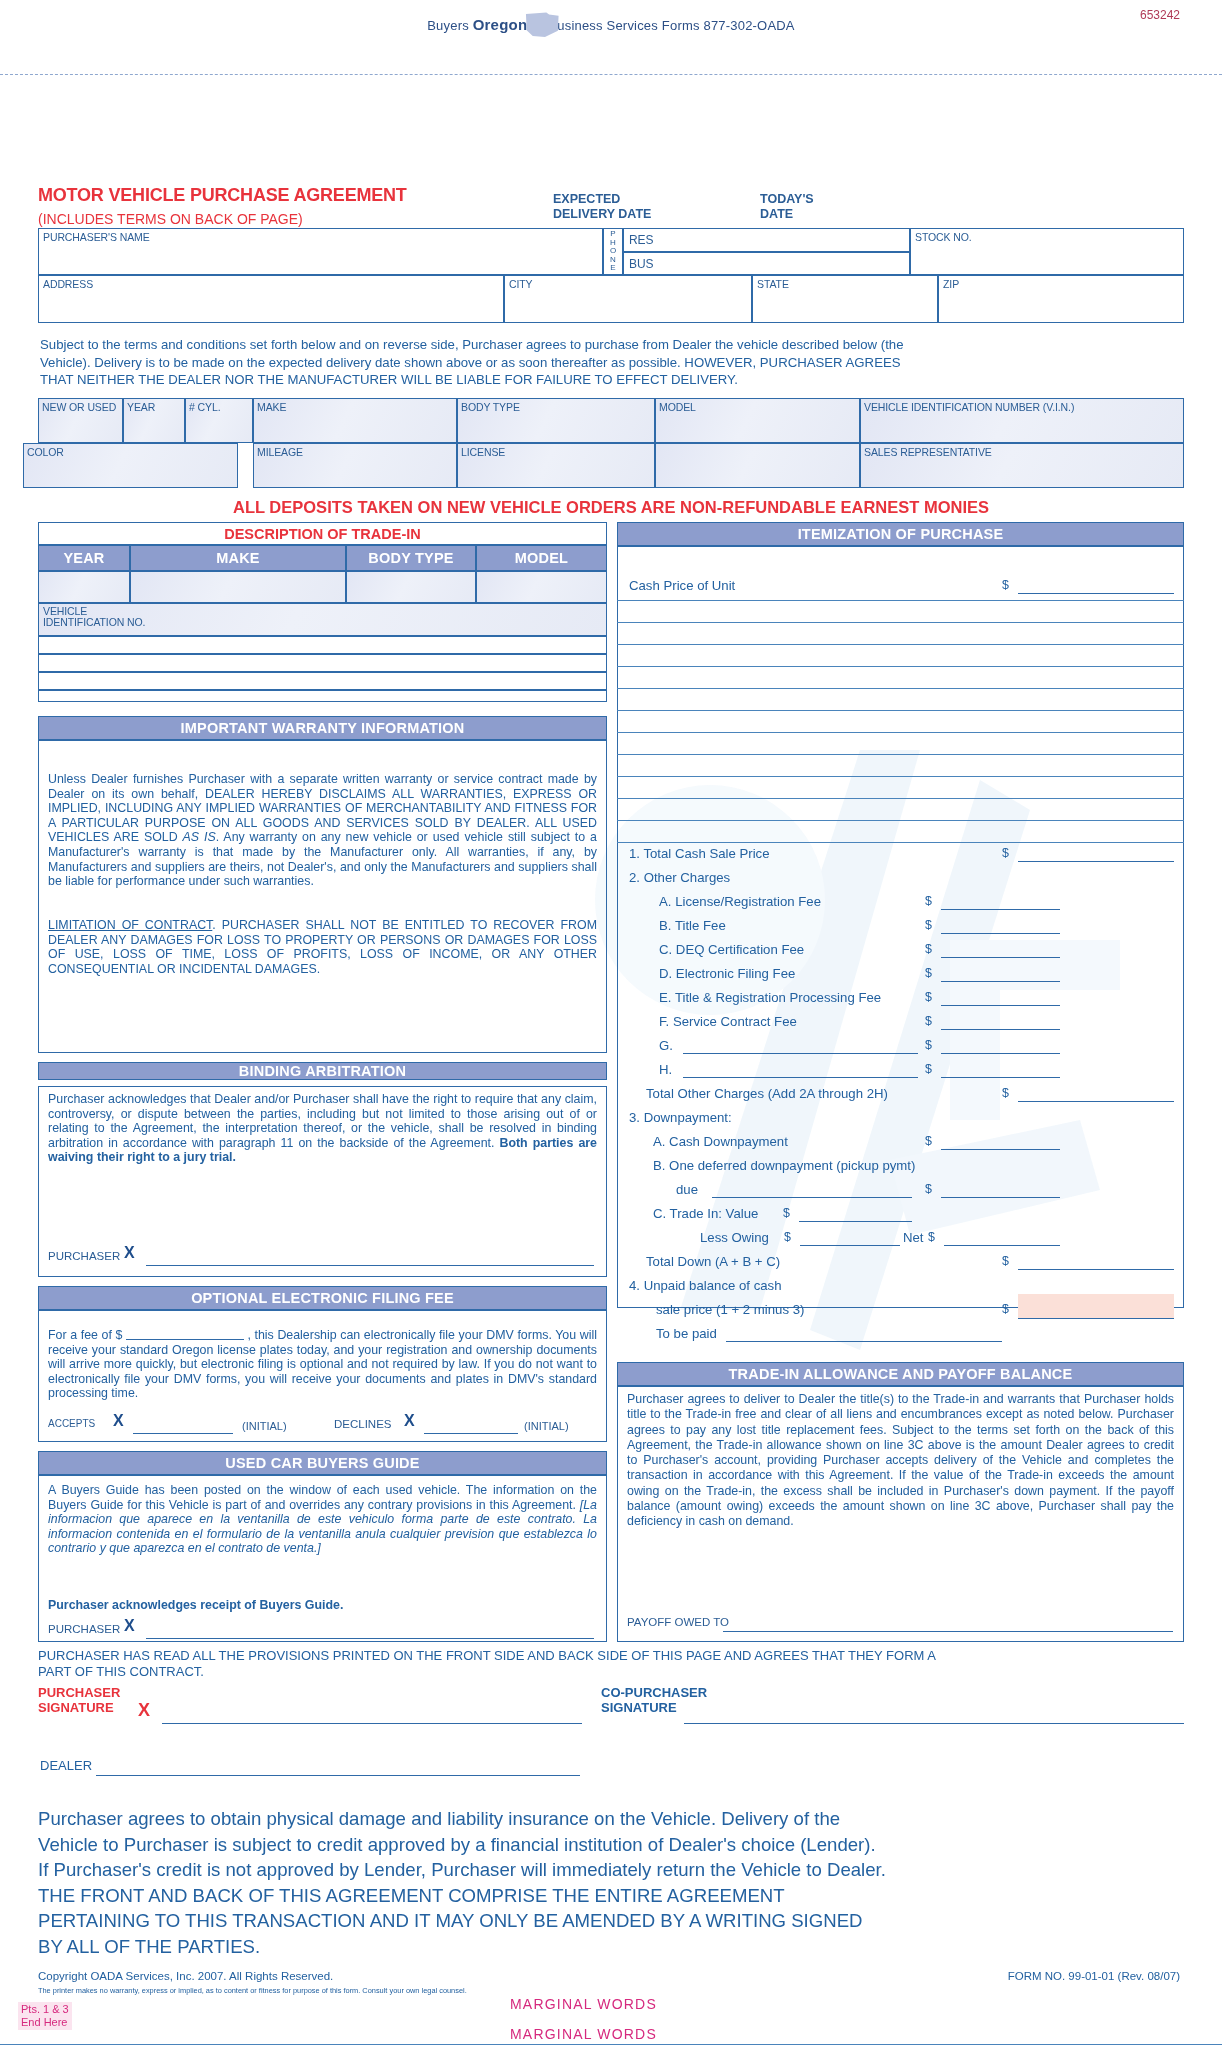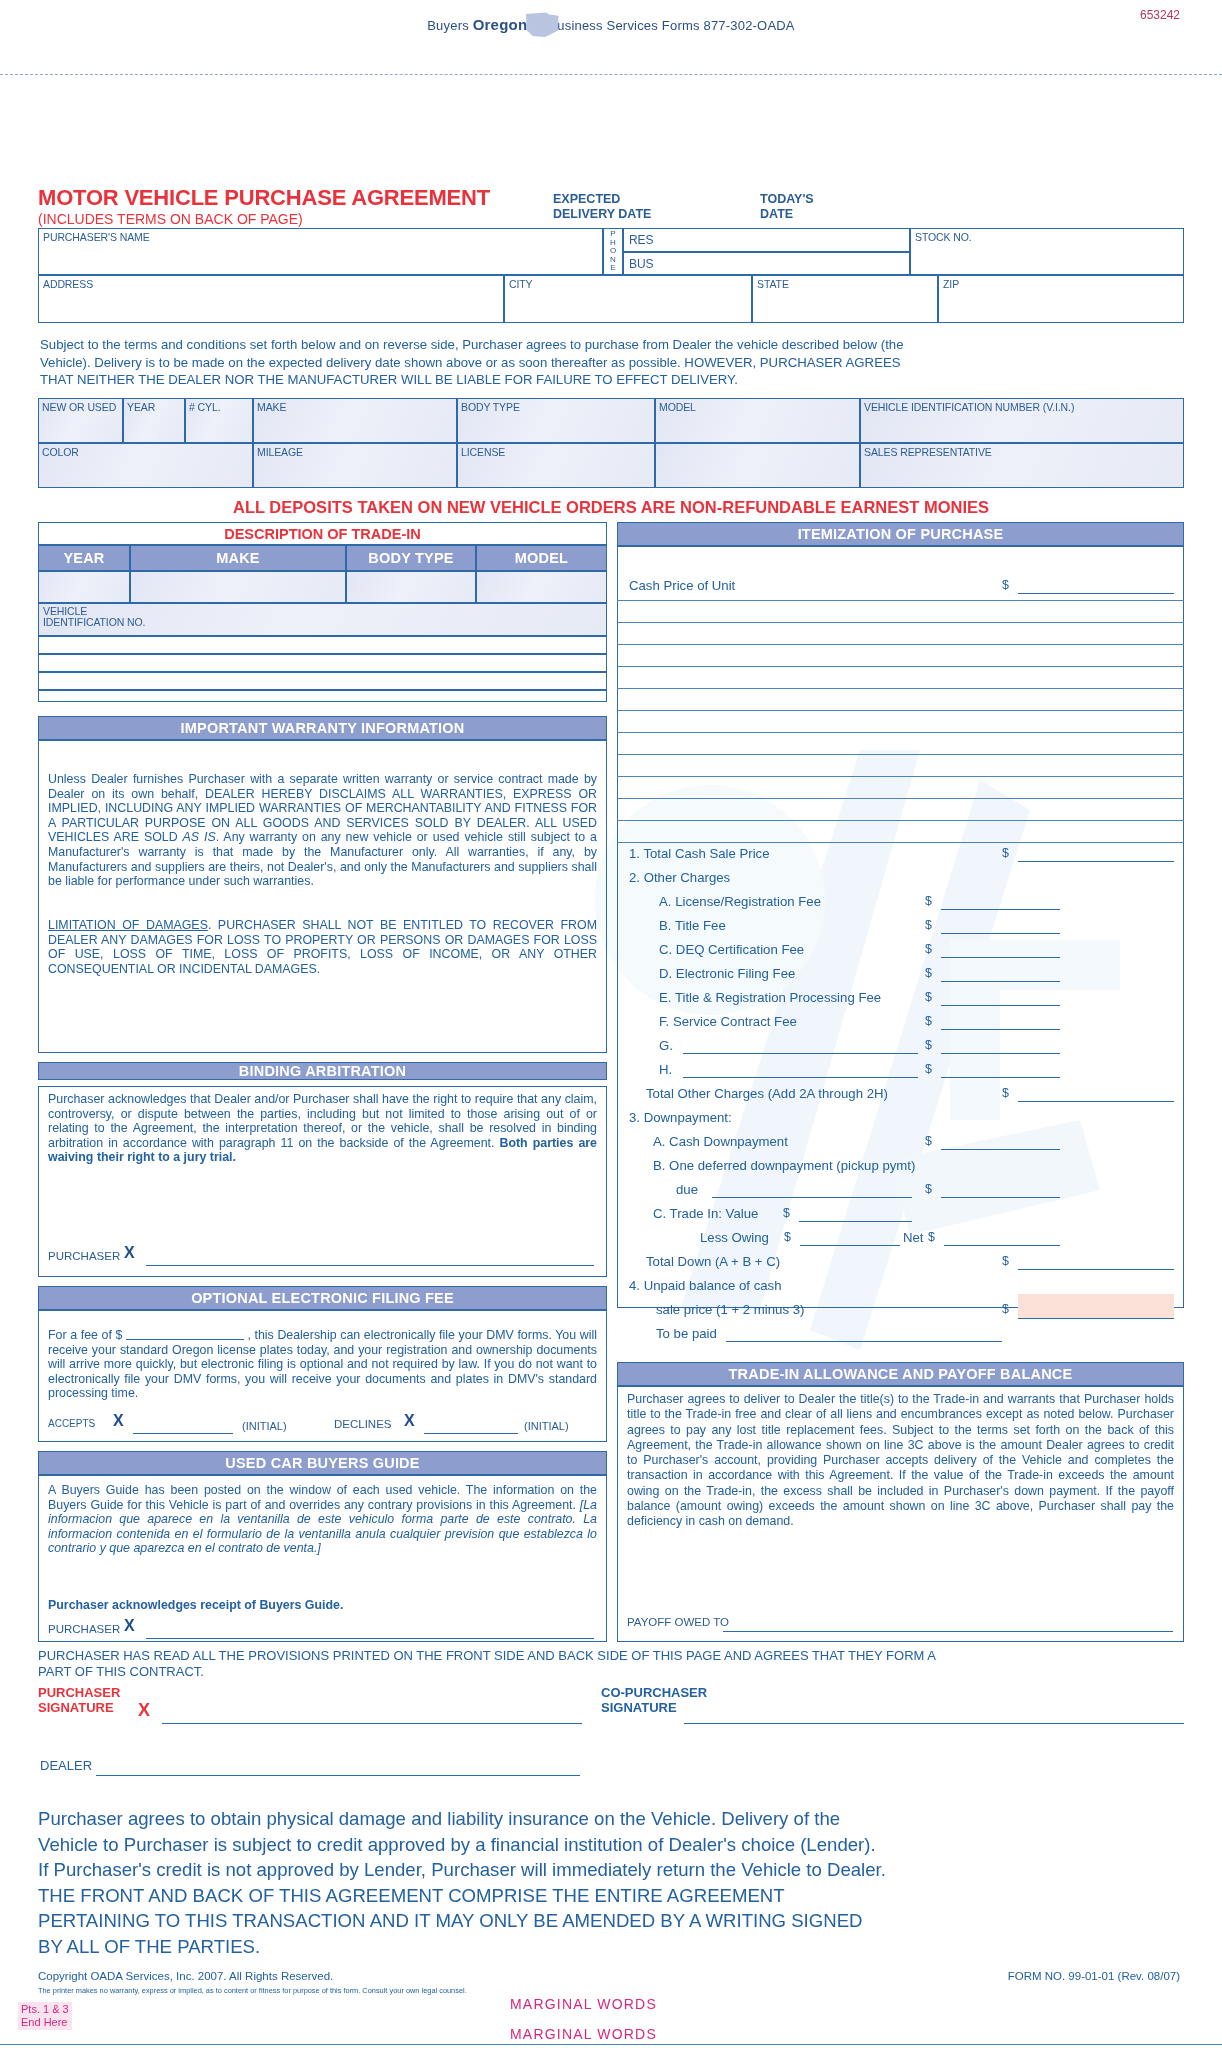--- a/index.html
+++ b/index.html
@@ -34,7 +34,7 @@
   .ruleline{position:absolute;border-top:1.1px solid #4a84bb;}
 
   
-  .title{position:absolute;left:38px;top:185px;font-size:22px;font-weight:bold;color:#e8333c;letter-spacing:-.2px;}
+  .title{position:absolute;left:38px;top:185px;font-size:18px;font-weight:bold;color:#e8333c;letter-spacing:-.2px;}
   .subtitle{position:absolute;left:38px;top:211px;font-size:14px;color:#e8333c;}
   .exp{position:absolute;left:553px;top:192px;font-size:12.5px;line-height:15px;color:#2b5d95;font-weight:600;}
   .tdy{position:absolute;left:760px;top:192px;font-size:12.5px;line-height:15px;color:#2b5d95;font-weight:600;}

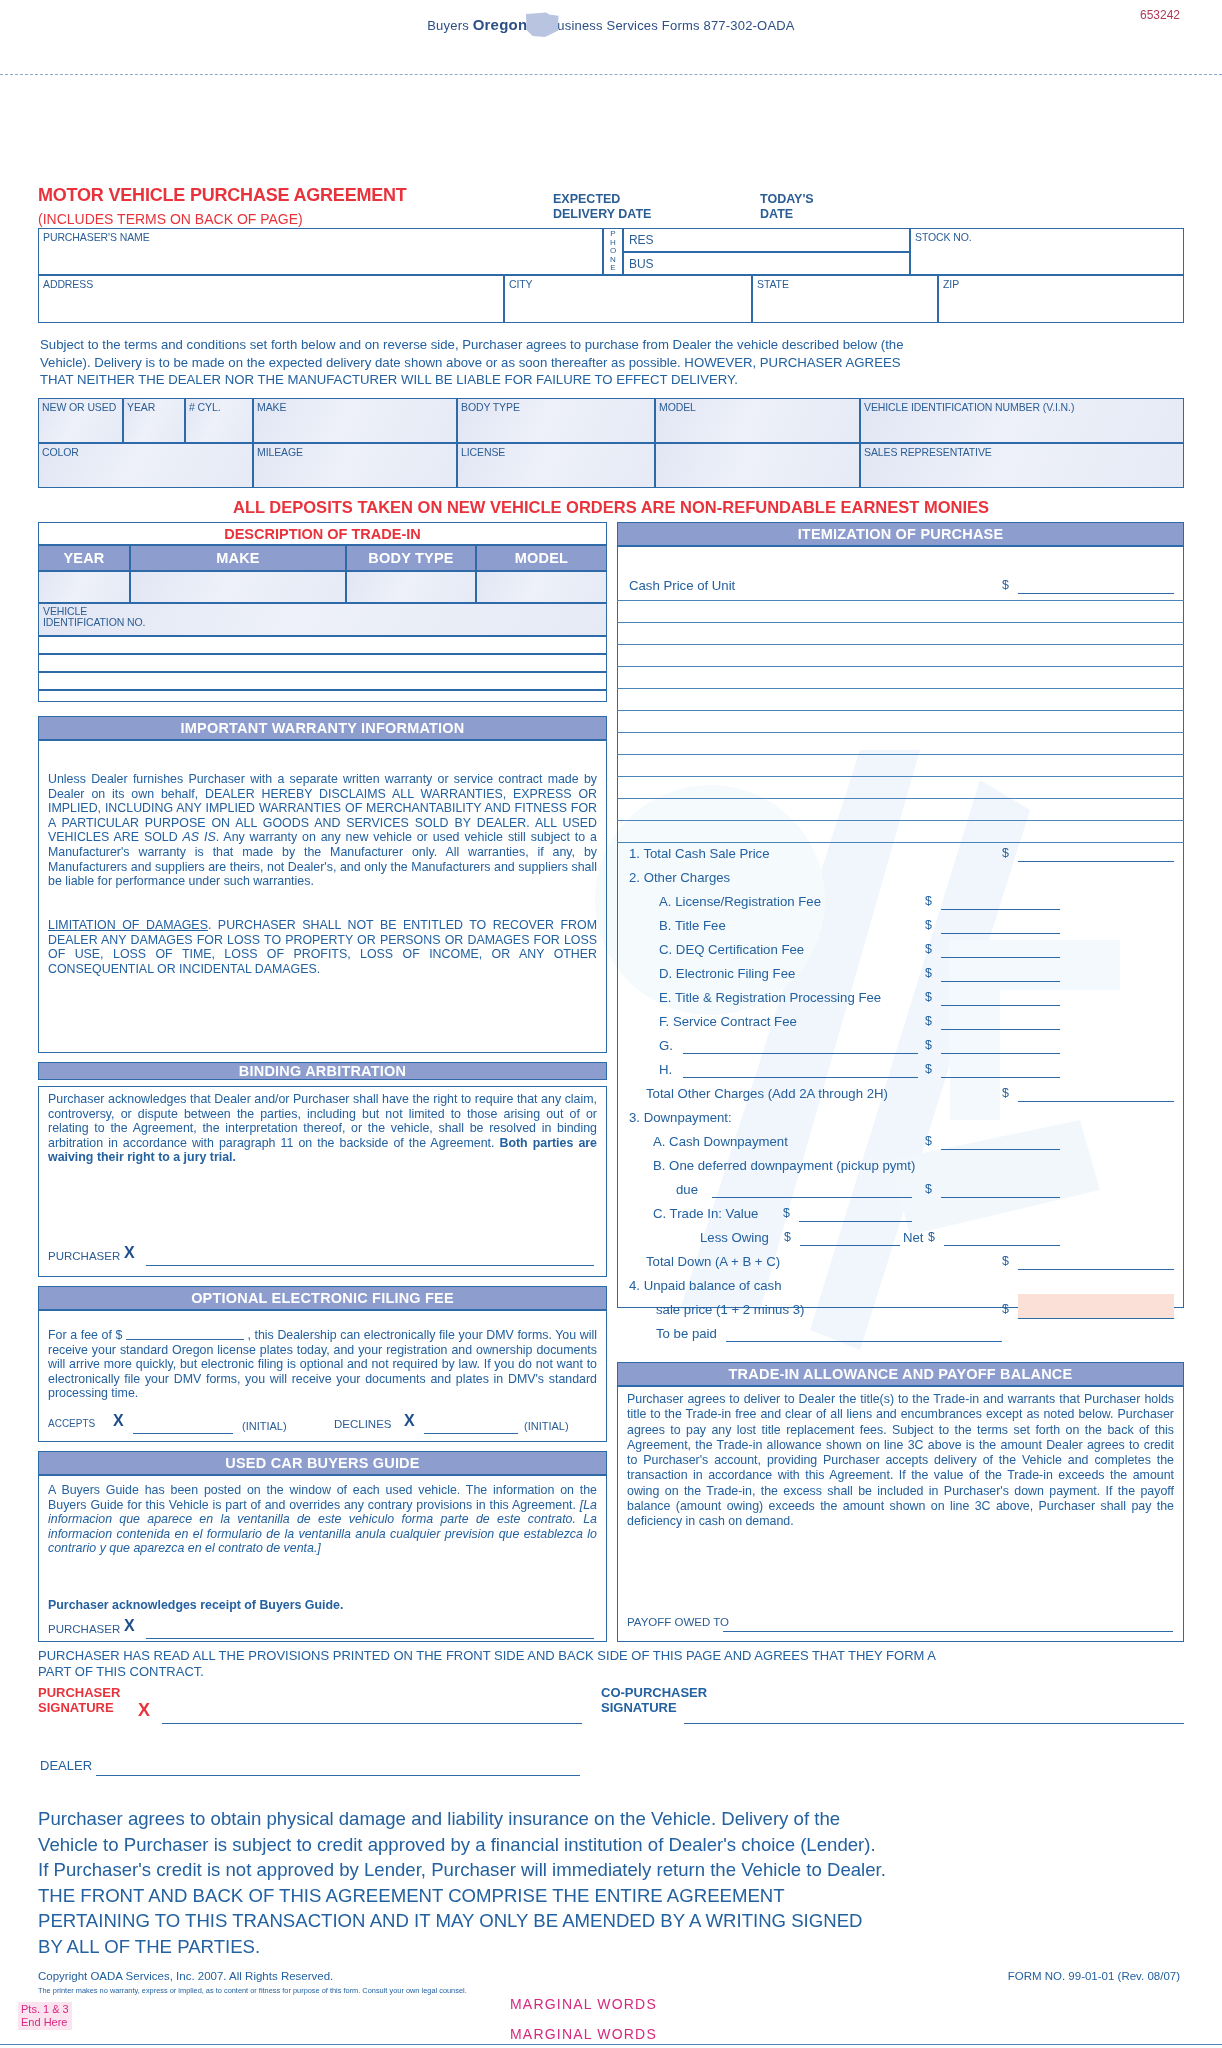--- a/index.html
+++ b/index.html
@@ -144,7 +144,7 @@
     <div class="lbl abs" style="left:3px;top:2px;">VEHICLE IDENTIFICATION NUMBER (V.I.N.)</div>
     </div>
 
-  <div class="bx fill" style="left:38px;top:443px;width:215px;height:45px;">
+  <div class="bx fill" style="left:23px;top:443px;width:215px;height:45px;">
     <div class="lbl abs" style="left:3px;top:2px;">COLOR</div>
     </div>
   <div class="bx fill" style="left:253px;top:443px;width:204px;height:45px;">

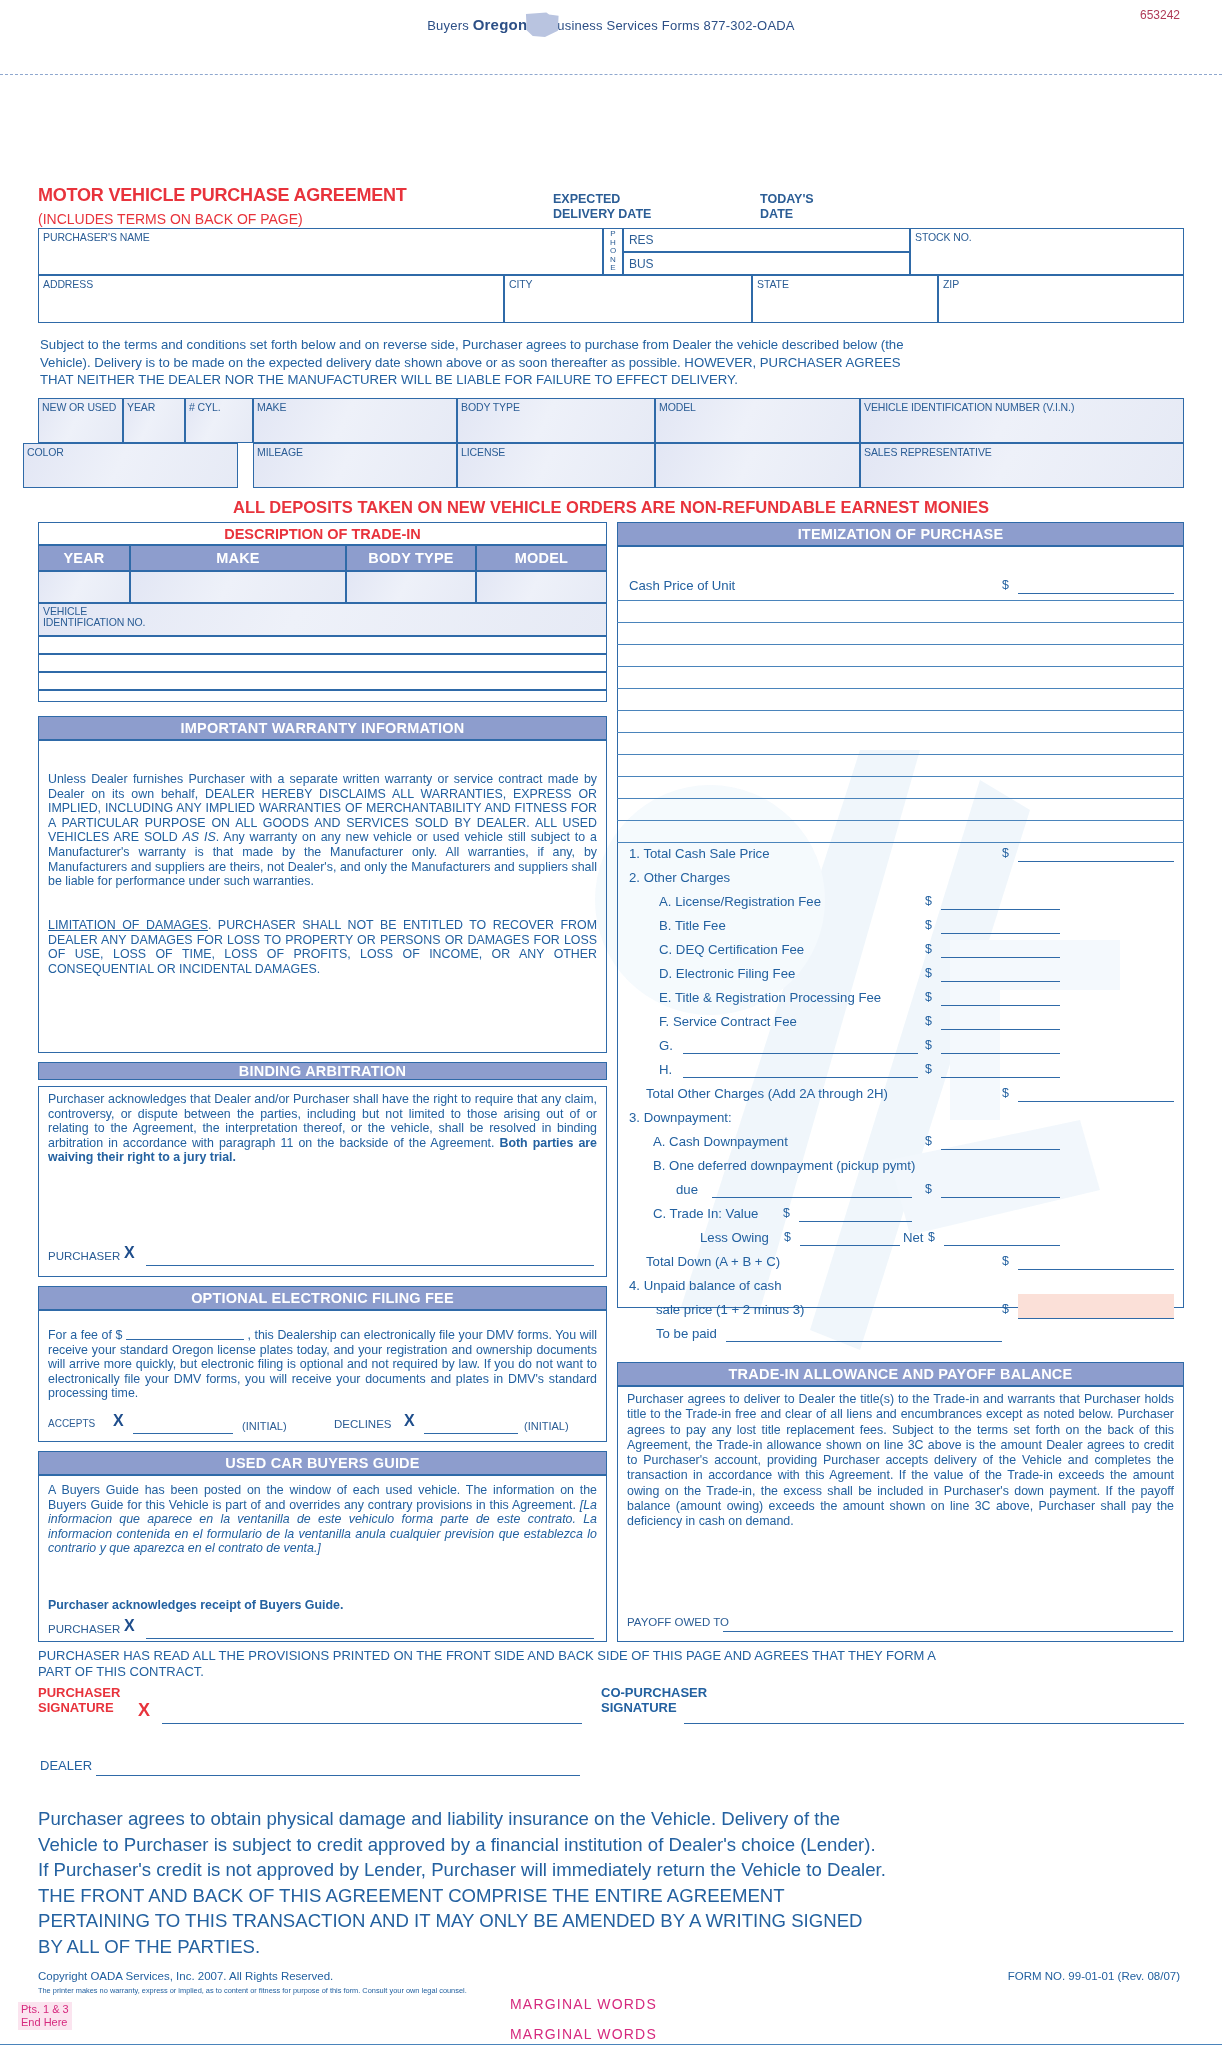--- a/index.html
+++ b/index.html
@@ -201,7 +201,7 @@
     <span>Unless Dealer furnishes Purchaser with a separate written warranty or service contract made by Dealer on its own behalf, </span><span>DEALER HEREBY DISCLAIMS ALL WARRANTIES, EXPRESS OR IMPLIED, INCLUDING ANY IMPLIED WARRANTIES OF MERCHANTABILITY AND FITNESS FOR A PARTICULAR PURPOSE ON ALL GOODS AND SERVICES SOLD BY DEALER. ALL USED VEHICLES ARE SOLD </span><span class="it">AS IS</span><span>. Any warranty on any new vehicle or used vehicle still subject to a Manufacturer's warranty is that made by the Manufacturer only. All warranties, if any, by Manufacturers and suppliers are theirs, not Dealer's, and only the Manufacturers and suppliers shall be liable for performance under such warranties.</span>
   </div>
   <div class="para" style="left:48px;top:918px;width:549px;">
-    <span class="u">LIMITATION OF DAMAGES</span><span>. PURCHASER SHALL NOT BE ENTITLED TO RECOVER FROM DEALER ANY DAMAGES FOR LOSS TO PROPERTY OR PERSONS OR DAMAGES FOR LOSS OF USE, LOSS OF TIME, LOSS OF PROFITS, LOSS OF INCOME, OR ANY OTHER CONSEQUENTIAL OR INCIDENTAL DAMAGES.</span>
+    <span class="u">LIMITATION OF CONTRACT</span><span>. PURCHASER SHALL NOT BE ENTITLED TO RECOVER FROM DEALER ANY DAMAGES FOR LOSS TO PROPERTY OR PERSONS OR DAMAGES FOR LOSS OF USE, LOSS OF TIME, LOSS OF PROFITS, LOSS OF INCOME, OR ANY OTHER CONSEQUENTIAL OR INCIDENTAL DAMAGES.</span>
   </div>
 
   <div class="hdrband" style="left:38px;top:1062px;width:569px;height:18px;">

